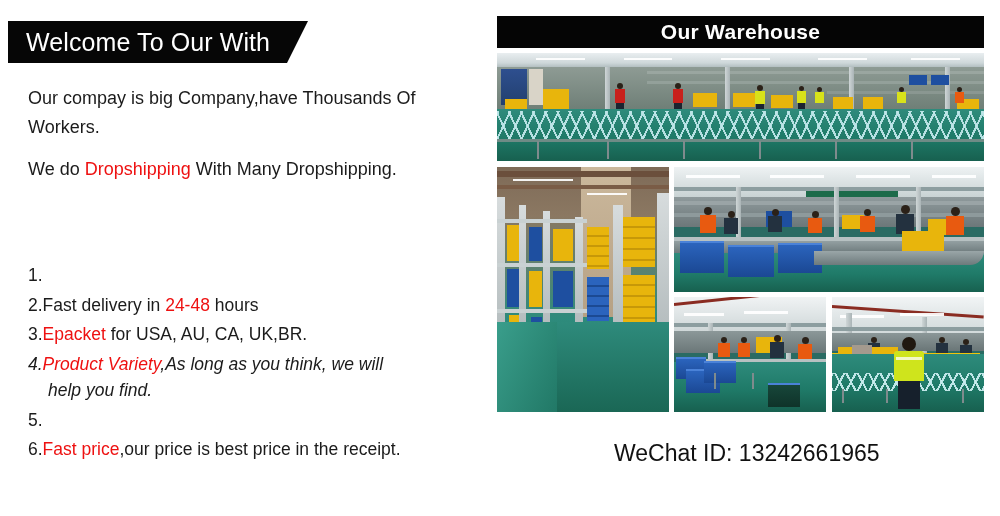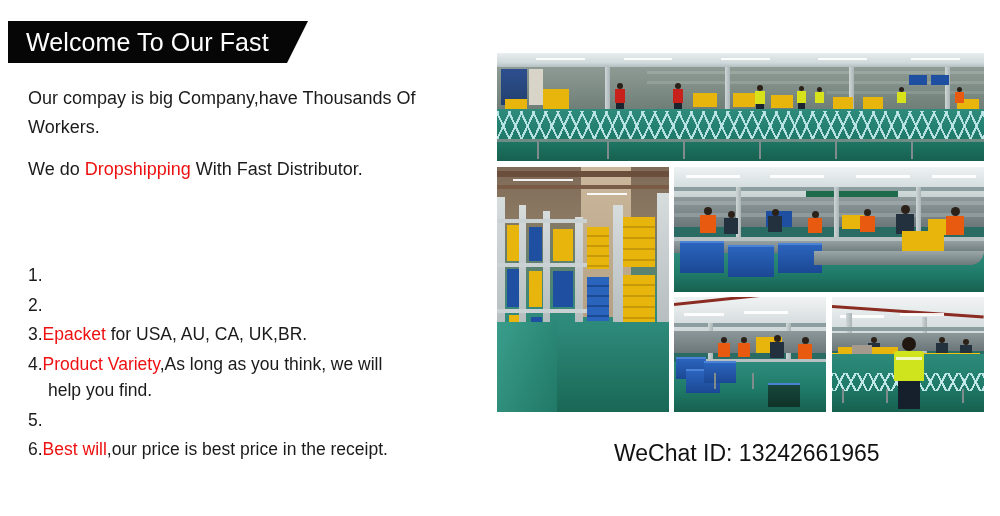--- a/index.html
+++ b/index.html
@@ -117,7 +117,7 @@
   <div class="left-col">
 
     <div class="banner" id="banner-welcome">
-      <span>Welcome To Our Fast</span>
+      <span>Welcome To Our With</span>
     </div>
 
     <div class="intro">

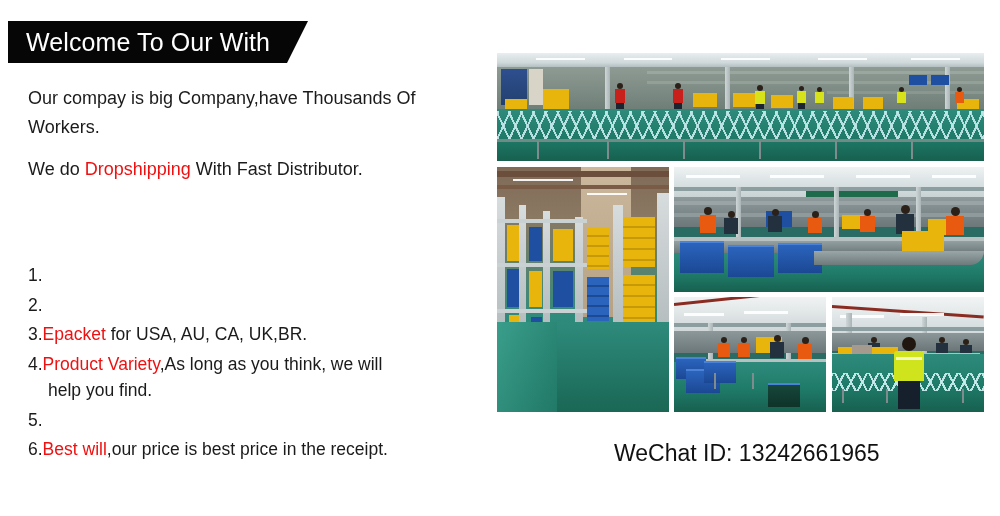--- a/index.html
+++ b/index.html
@@ -160,6 +160,9 @@
 
   <div class="right-col">
 
+    <div id="warehouse-banner">
+      <span>Our Warehouse</span>
+    </div>
 
     <div class="photo" id="photo-panorama">
       <div class="scene">

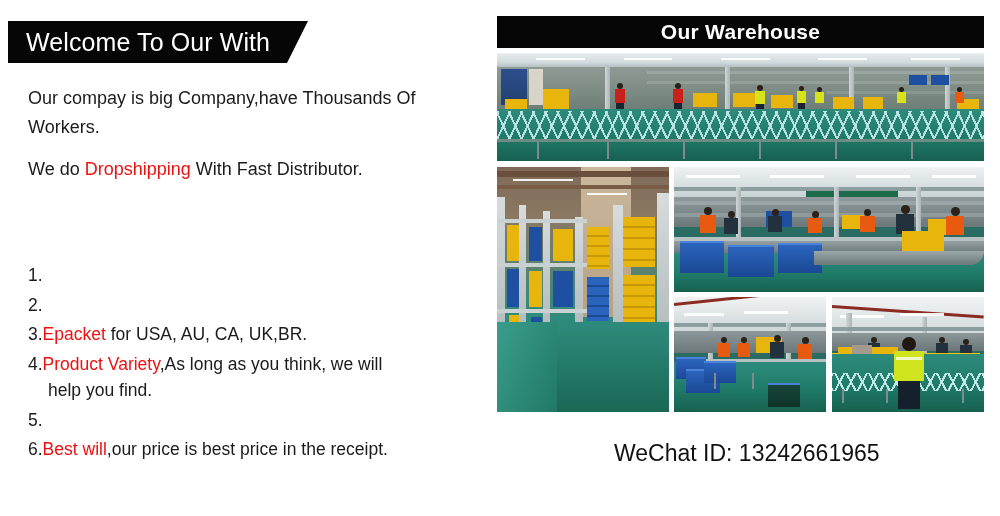--- a/index.html
+++ b/index.html
@@ -122,7 +122,7 @@
 
     <div class="intro">
       <p>Our compay is big Company,have Thousands Of Workers.</p>
-      <p><span>We do </span><span class="red">Dropshipping</span><span> With Fast Distributor.</span></p>
+      <p><span>We do </span><span class="red">Dropshipping</span><span> With Many Dropshipping.</span></p>
     </div>
 
 

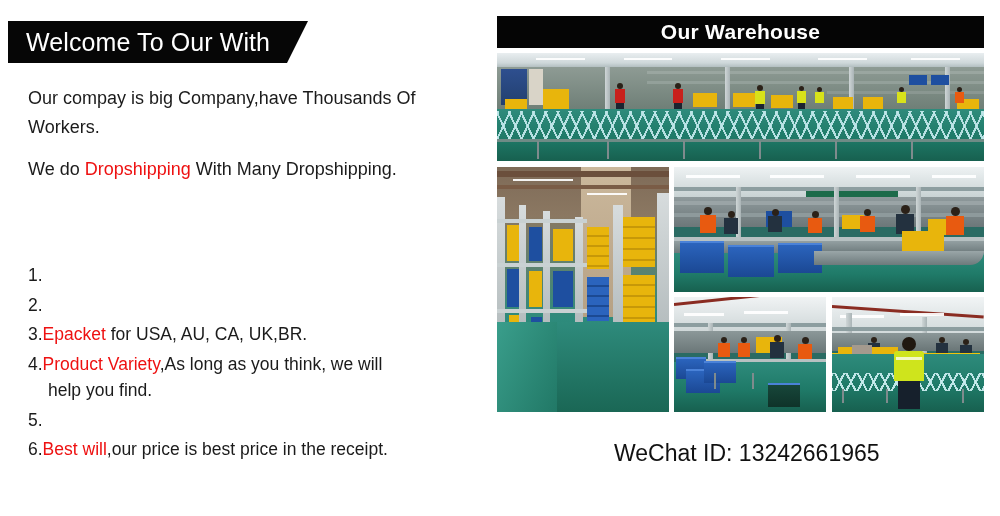--- a/index.html
+++ b/index.html
@@ -134,6 +134,7 @@
 
       <div class="adv-item">
         <span class="adv-num">2.</span>
+        <span class="adv-text"><span>Fast delivery in </span><span class="red">24-48</span><span> hours</span></span>
       </div>
 
       <div class="adv-item">

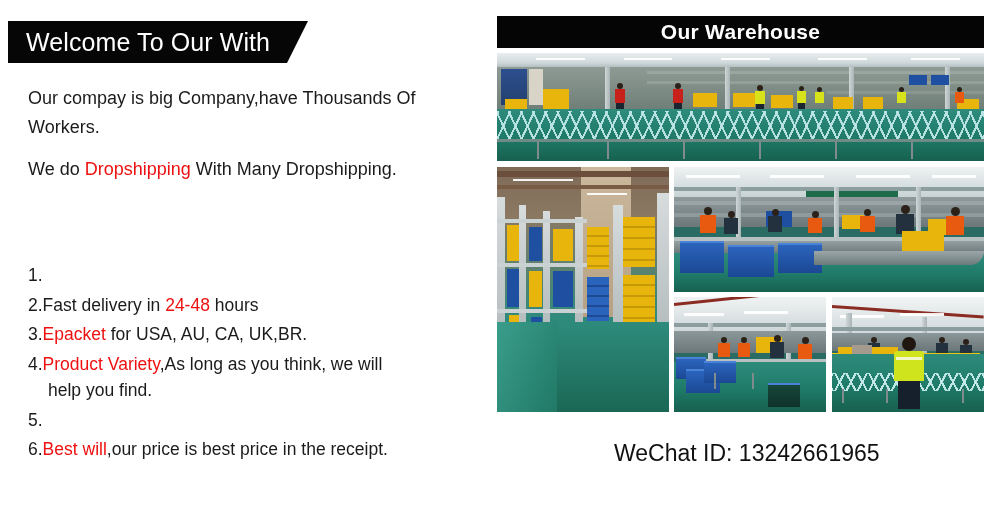--- a/index.html
+++ b/index.html
@@ -53,7 +53,7 @@
   }
   .adv-num{flex:0 0 auto;}
   .adv-text{flex:0 1 auto;white-space:normal;}
-  .adv-item.wrap{white-space:normal;}
+  .adv-item.wrap{white-space:normal;font-style:italic;}
   .adv-sub{padding-left:20px;margin-top:9px;display:block;}
   .red{color:#ee1111;}
 

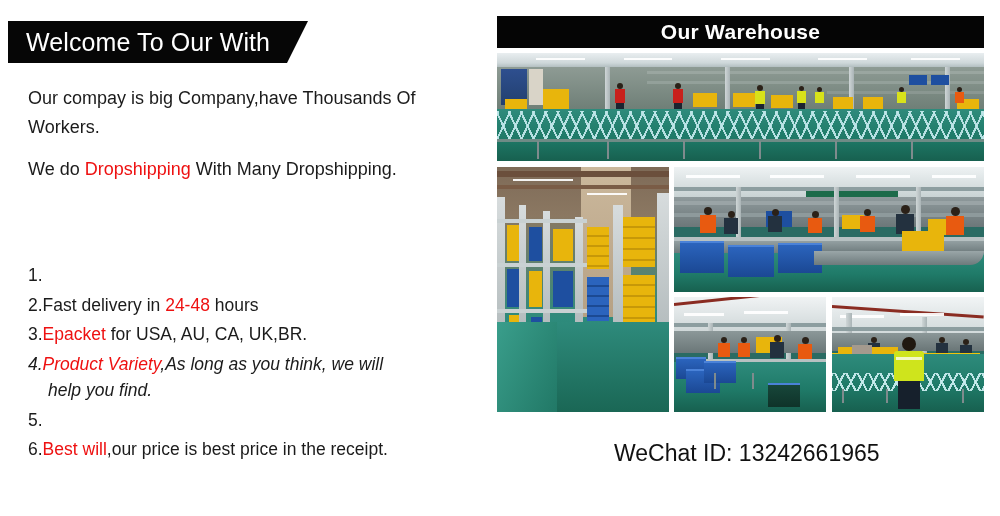--- a/index.html
+++ b/index.html
@@ -153,7 +153,7 @@
 
       <div class="adv-item">
         <span class="adv-num">6.</span>
-        <span class="adv-text"><span></span><span class="red">Best will</span><span>,our price is best price in the receipt.</span></span>
+        <span class="adv-text"><span></span><span class="red">Fast price</span><span>,our price is best price in the receipt.</span></span>
       </div>
 
     </div>

